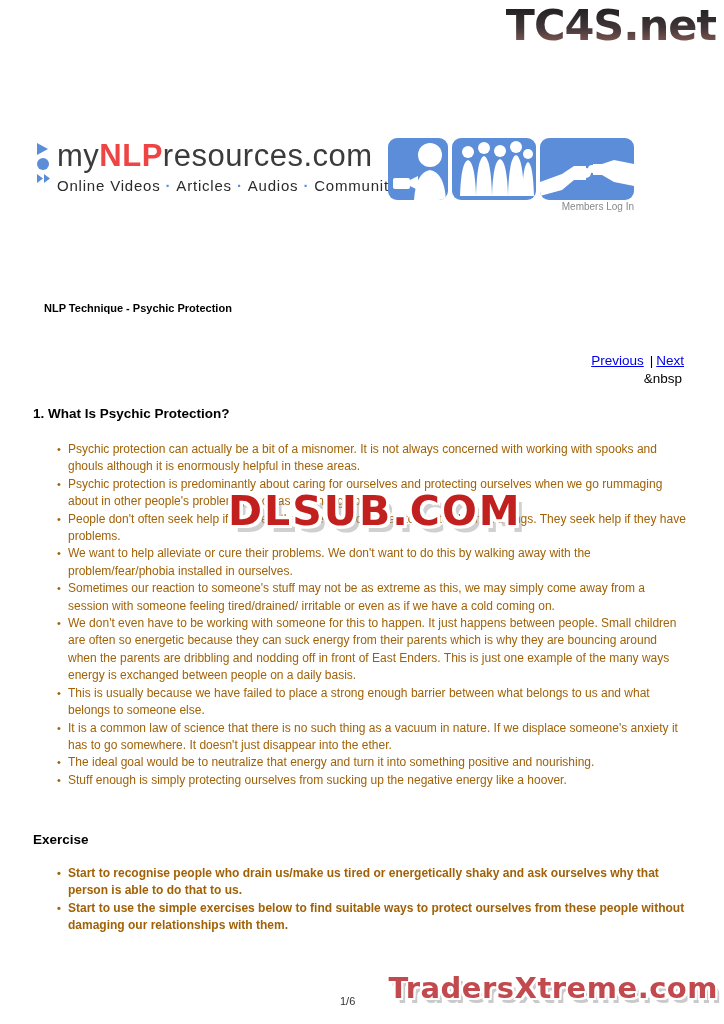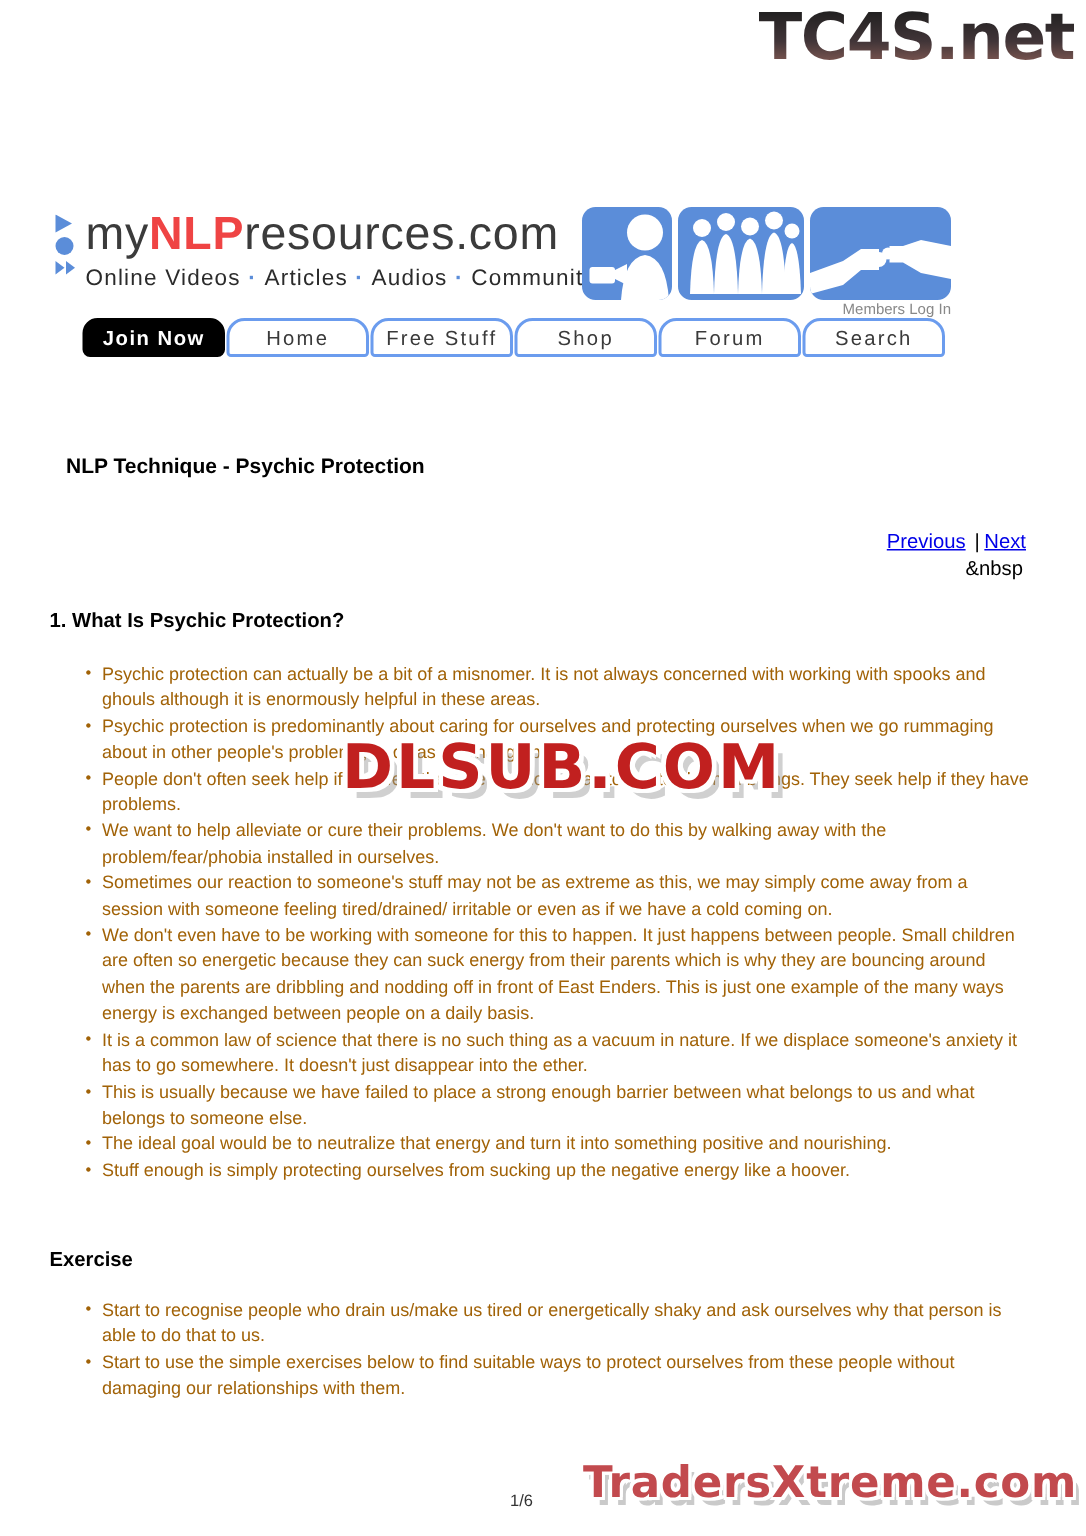--- a/index.html
+++ b/index.html
@@ -142,14 +142,6 @@
 
   <div class="members">Members Log In</div>
 
-  <div class="tabs">
-      <div class="tab tab-active">Join Now</div>
-      <div class="tab">Home</div>
-      <div class="tab">Free Stuff</div>
-      <div class="tab">Shop</div>
-      <div class="tab">Forum</div>
-      <div class="tab">Search</div>
-    </div>
 
   <div class="doc-title">NLP Technique - Psychic Protection</div>
 

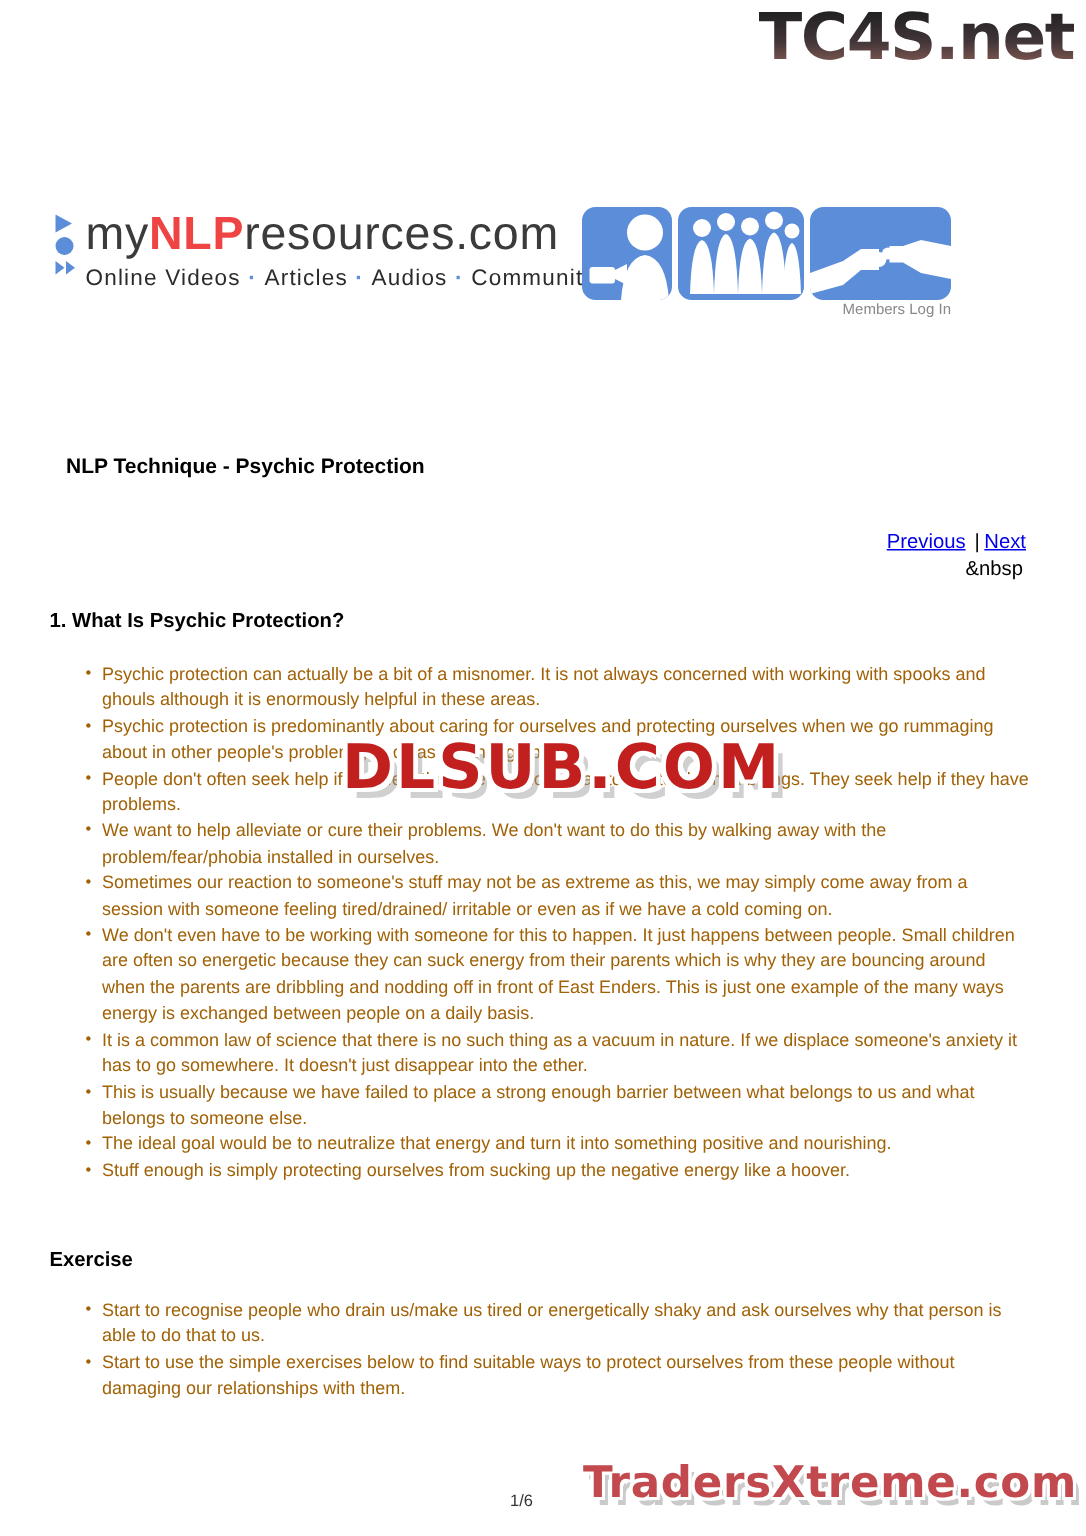--- a/index.html
+++ b/index.html
@@ -41,7 +41,7 @@
                 border-radius:10px 10px 5px 5px; letter-spacing:1px; }
 
   
-  .doc-title { position:absolute; left:44px; top:302px; font-size:14px; font-weight:bold; color:#000; }
+  .doc-title { position:absolute; left:44px; top:302px; font-size:11px; font-weight:bold; color:#000; }
 
   .pagination { position:absolute; right:40px; top:353px; text-align:right; font-size:13.5px; }
   .pagination a { color:#0000e8; text-decoration:underline; cursor:pointer; }

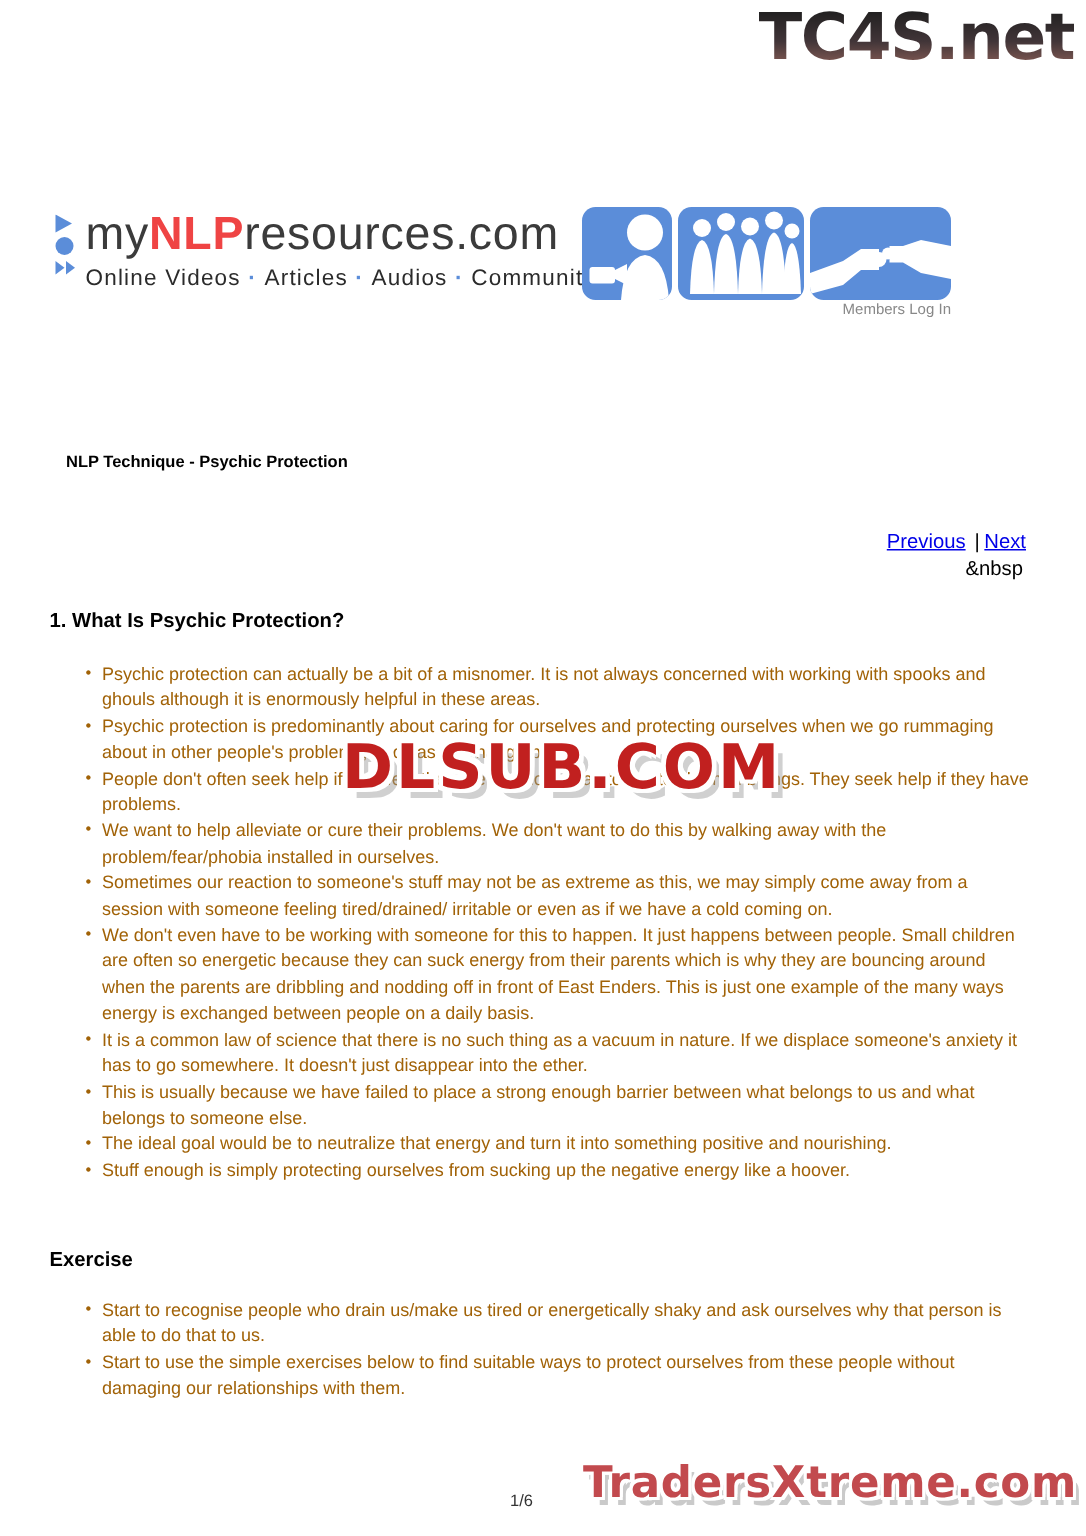--- a/index.html
+++ b/index.html
@@ -161,8 +161,8 @@
         <li>We want to help alleviate or cure their problems. We don't want to do this by walking away with the problem/fear/phobia installed in ourselves.</li>
         <li>Sometimes our reaction to someone's stuff may not be as extreme as this, we may simply come away from a session with someone feeling tired/drained/ irritable or even as if we have a cold coming on.</li>
         <li>We don't even have to be working with someone for this to happen. It just happens between people. Small children are often so energetic because they can suck energy from their parents which is why they are bouncing around when the parents are dribbling and nodding off in front of East Enders. This is just one example of the many ways energy is exchanged between people on a daily basis.</li>
+        <li>This is usually because we have failed to place a strong enough barrier between what belongs to us and what belongs to someone else.</li>
         <li>It is a common law of science that there is no such thing as a vacuum in nature. If we displace someone's anxiety it has to go somewhere. It doesn't just disappear into the ether.</li>
-        <li>This is usually because we have failed to place a strong enough barrier between what belongs to us and what belongs to someone else.</li>
         <li>The ideal goal would be to neutralize that energy and turn it into something positive and nourishing.</li>
         <li>Stuff enough is simply protecting ourselves from sucking up the negative energy like a hoover.</li>
       </ul>

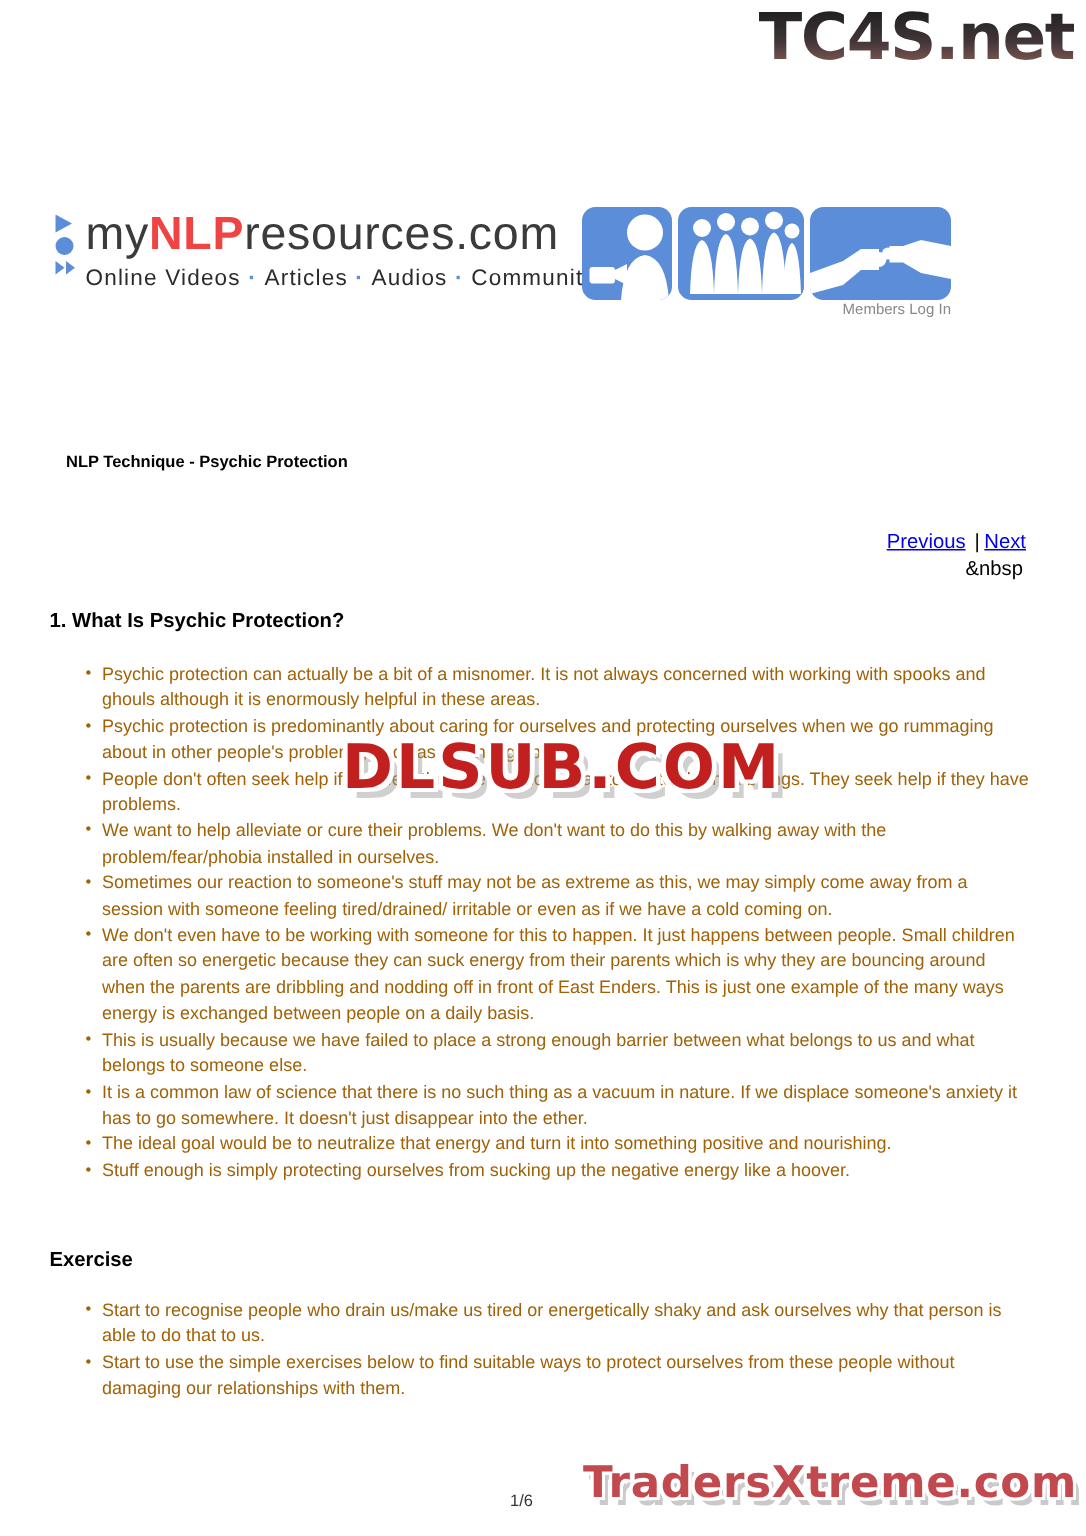--- a/index.html
+++ b/index.html
@@ -53,7 +53,7 @@
   .sec2 { top:831px; }
   .section h2 { font-size:13.5px; font-weight:bold; color:#000; line-height:17px; }
   .sec1 ul { margin-top:19px; }
-  .sec2 ul { margin-top:17px; }
+  .sec2 ul { margin-top:17px;font-weight:bold; }
   .section ul { list-style:none; padding-left:24px; }
   .section li { position:relative; padding-left:11px; font-size:12px; line-height:17.4px; color:#a16207; }
   .section li::before { content:"\2022"; position:absolute; left:0; top:0; font-size:11px; line-height:17.4px; }

